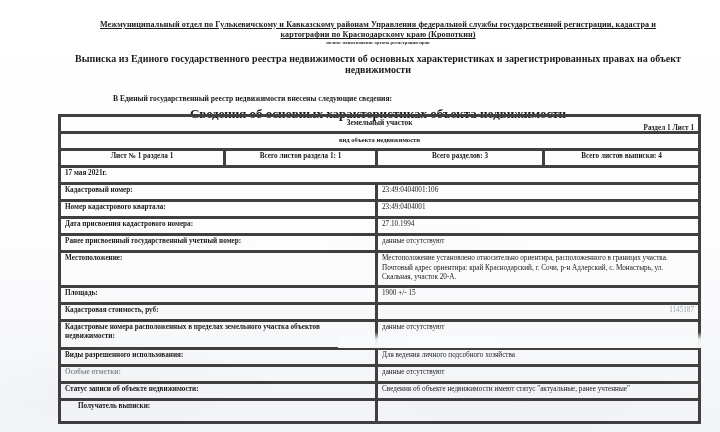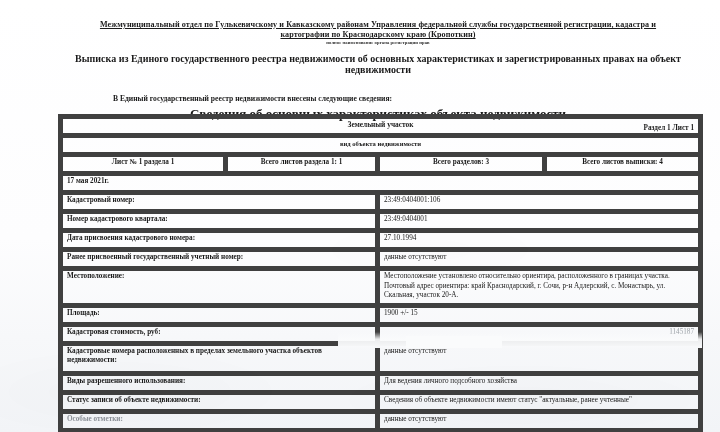--- a/index.html
+++ b/index.html
@@ -123,7 +123,7 @@
     font-size: 7.2px;
   }
   .doc-table td {
-    border: 5px solid #404040;
+    border: 3px solid #404040;
     padding: 1px 4px 2px 4px;
     vertical-align: top;
     line-height: 9.6px;

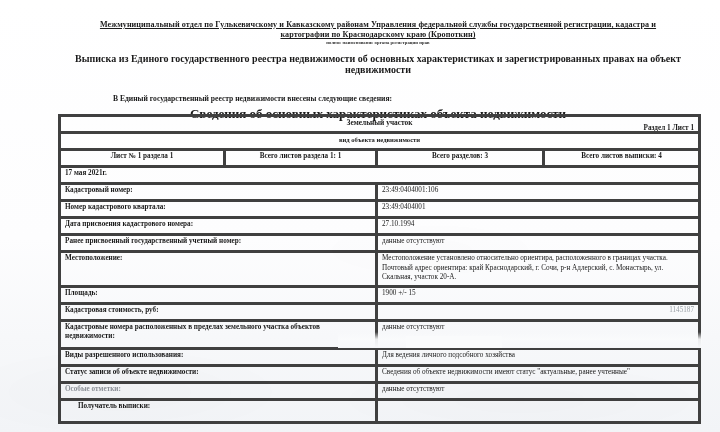--- a/index.html
+++ b/index.html
@@ -265,12 +265,12 @@
         <td class="val" colspan="2">Для ведения личного подсобного хозяйства</td>
       </tr>
       <tr>
+        <td class="lbl-faded" colspan="2">Особые отметки:</td>
+        <td class="val" colspan="2">данные отсутствуют</td>
+      </tr>
+      <tr>
         <td class="lbl" colspan="2">Статус записи об объекте недвижимости:</td>
         <td class="val" colspan="2">Сведения об объекте недвижимости имеют статус "актуальные, ранее учтенные"</td>
-      </tr>
-      <tr>
-        <td class="lbl-faded" colspan="2">Особые отметки:</td>
-        <td class="val" colspan="2">данные отсутствуют</td>
       </tr>
       <tr class="row-receiver">
         <td class="lbl" colspan="2">Получатель выписки:</td>

